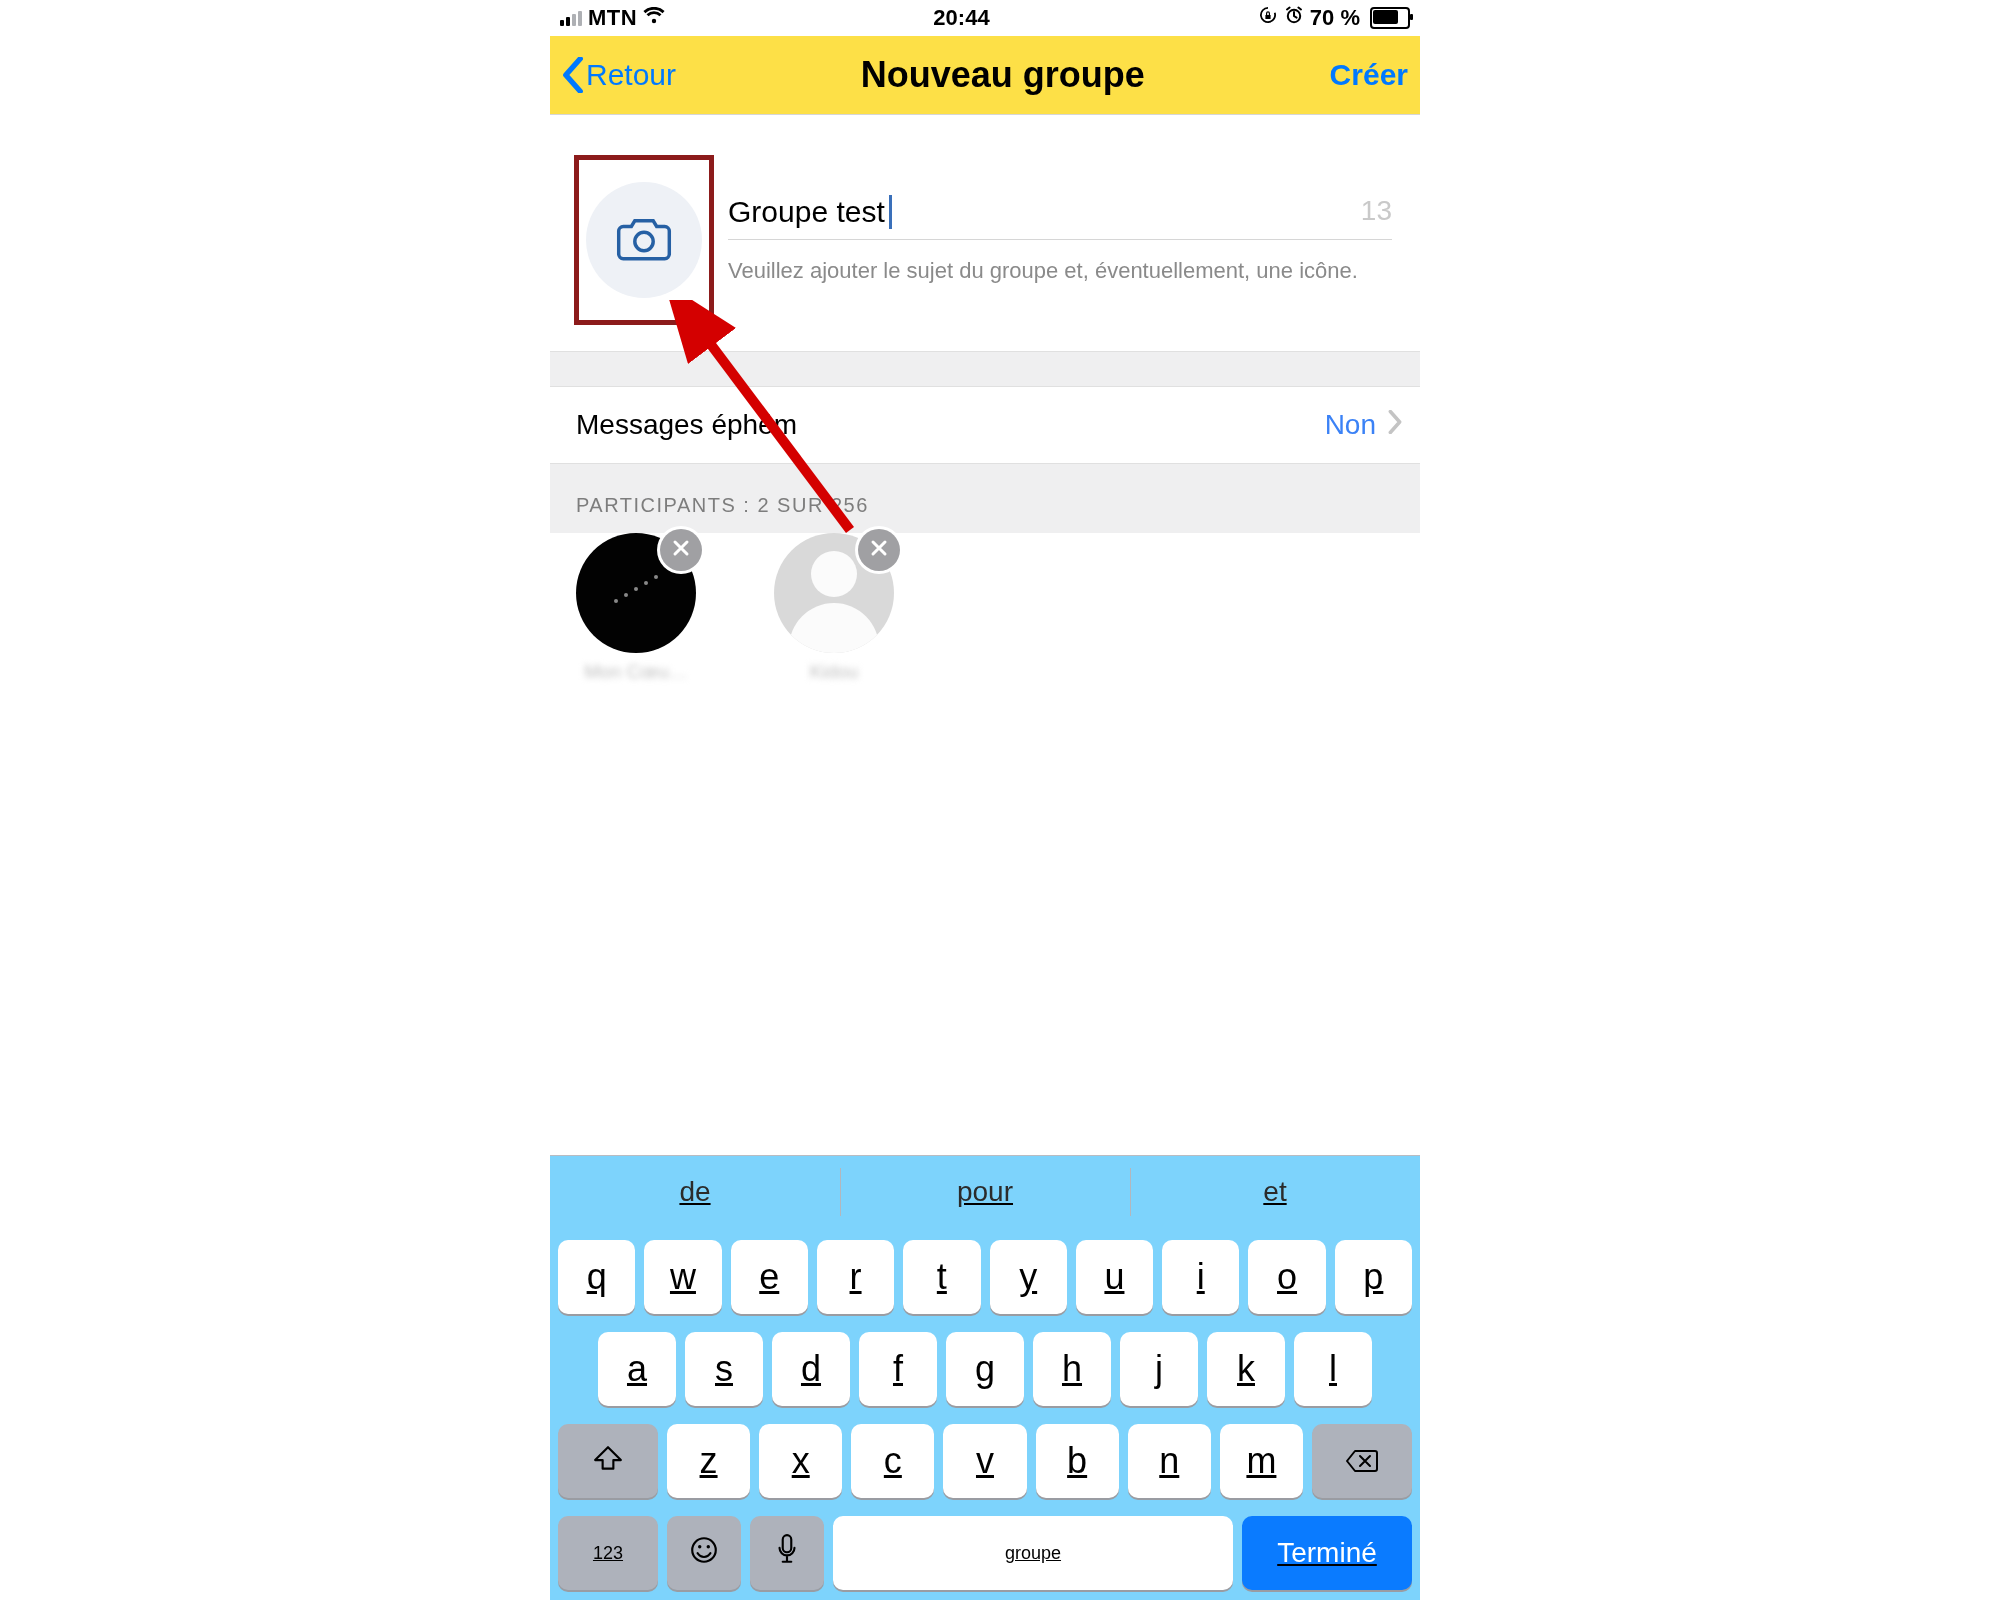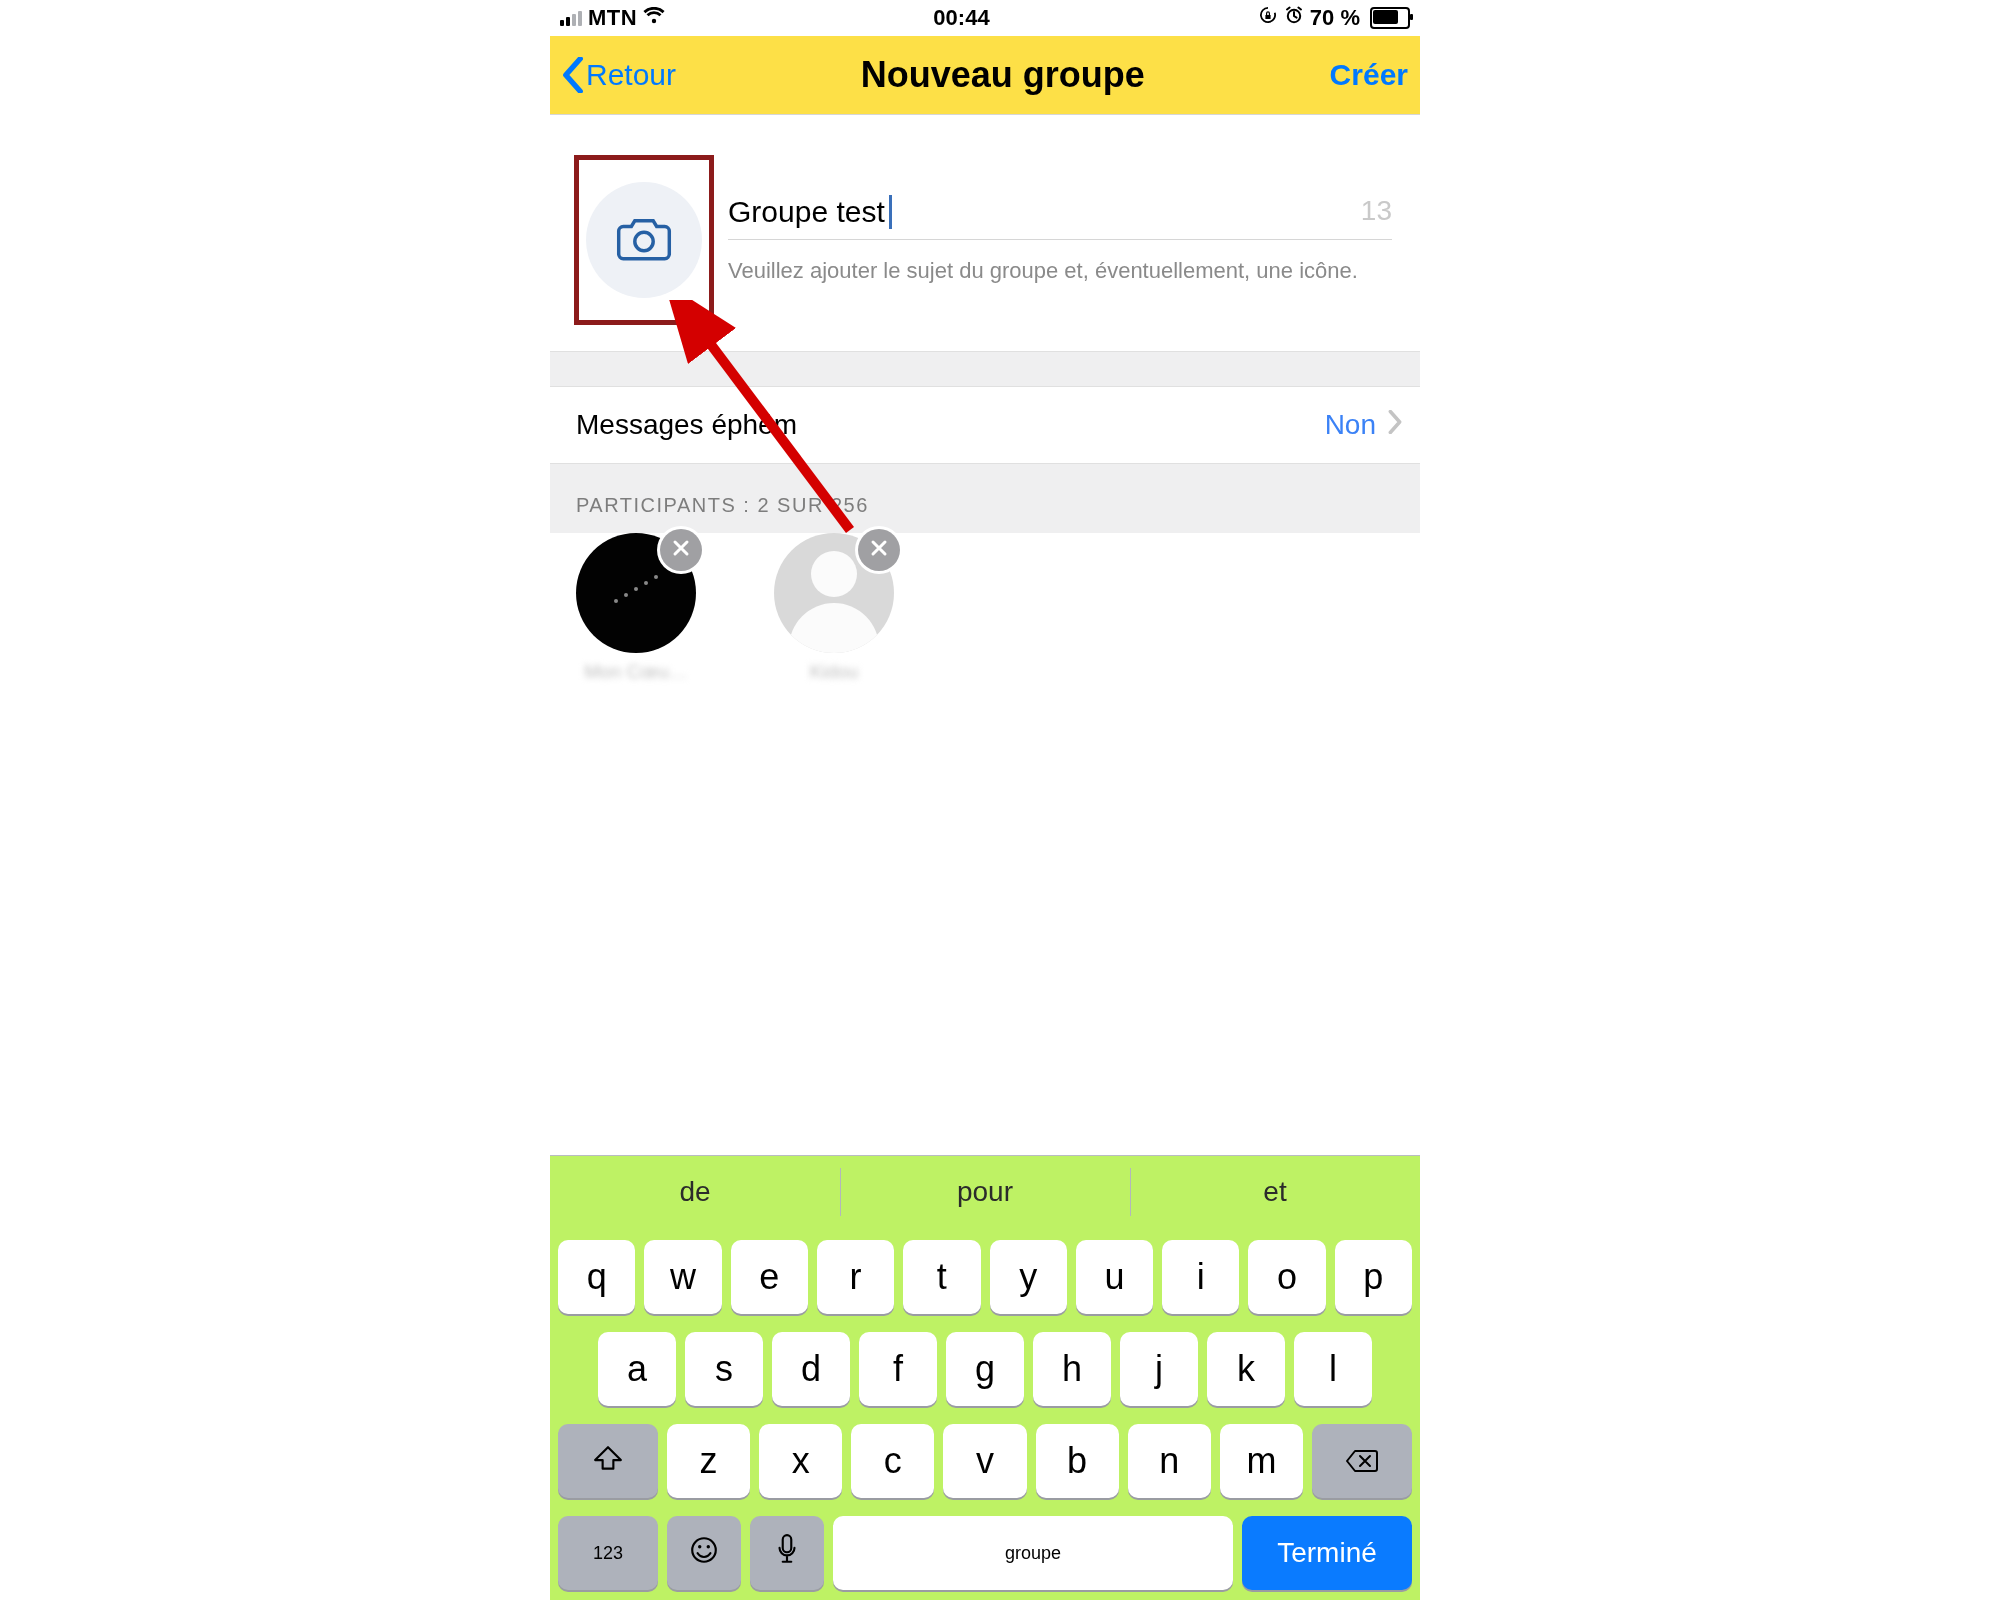--- a/index.html
+++ b/index.html
@@ -101,7 +101,7 @@
             </svg>
       </span>
     </div>
-    <div class="sb-time">00:44</div>
+    <div class="sb-time">20:44</div>
     <div class="sb-right">
       <span>
         <svg viewBox="0 0 20 20" width="20" height="20">

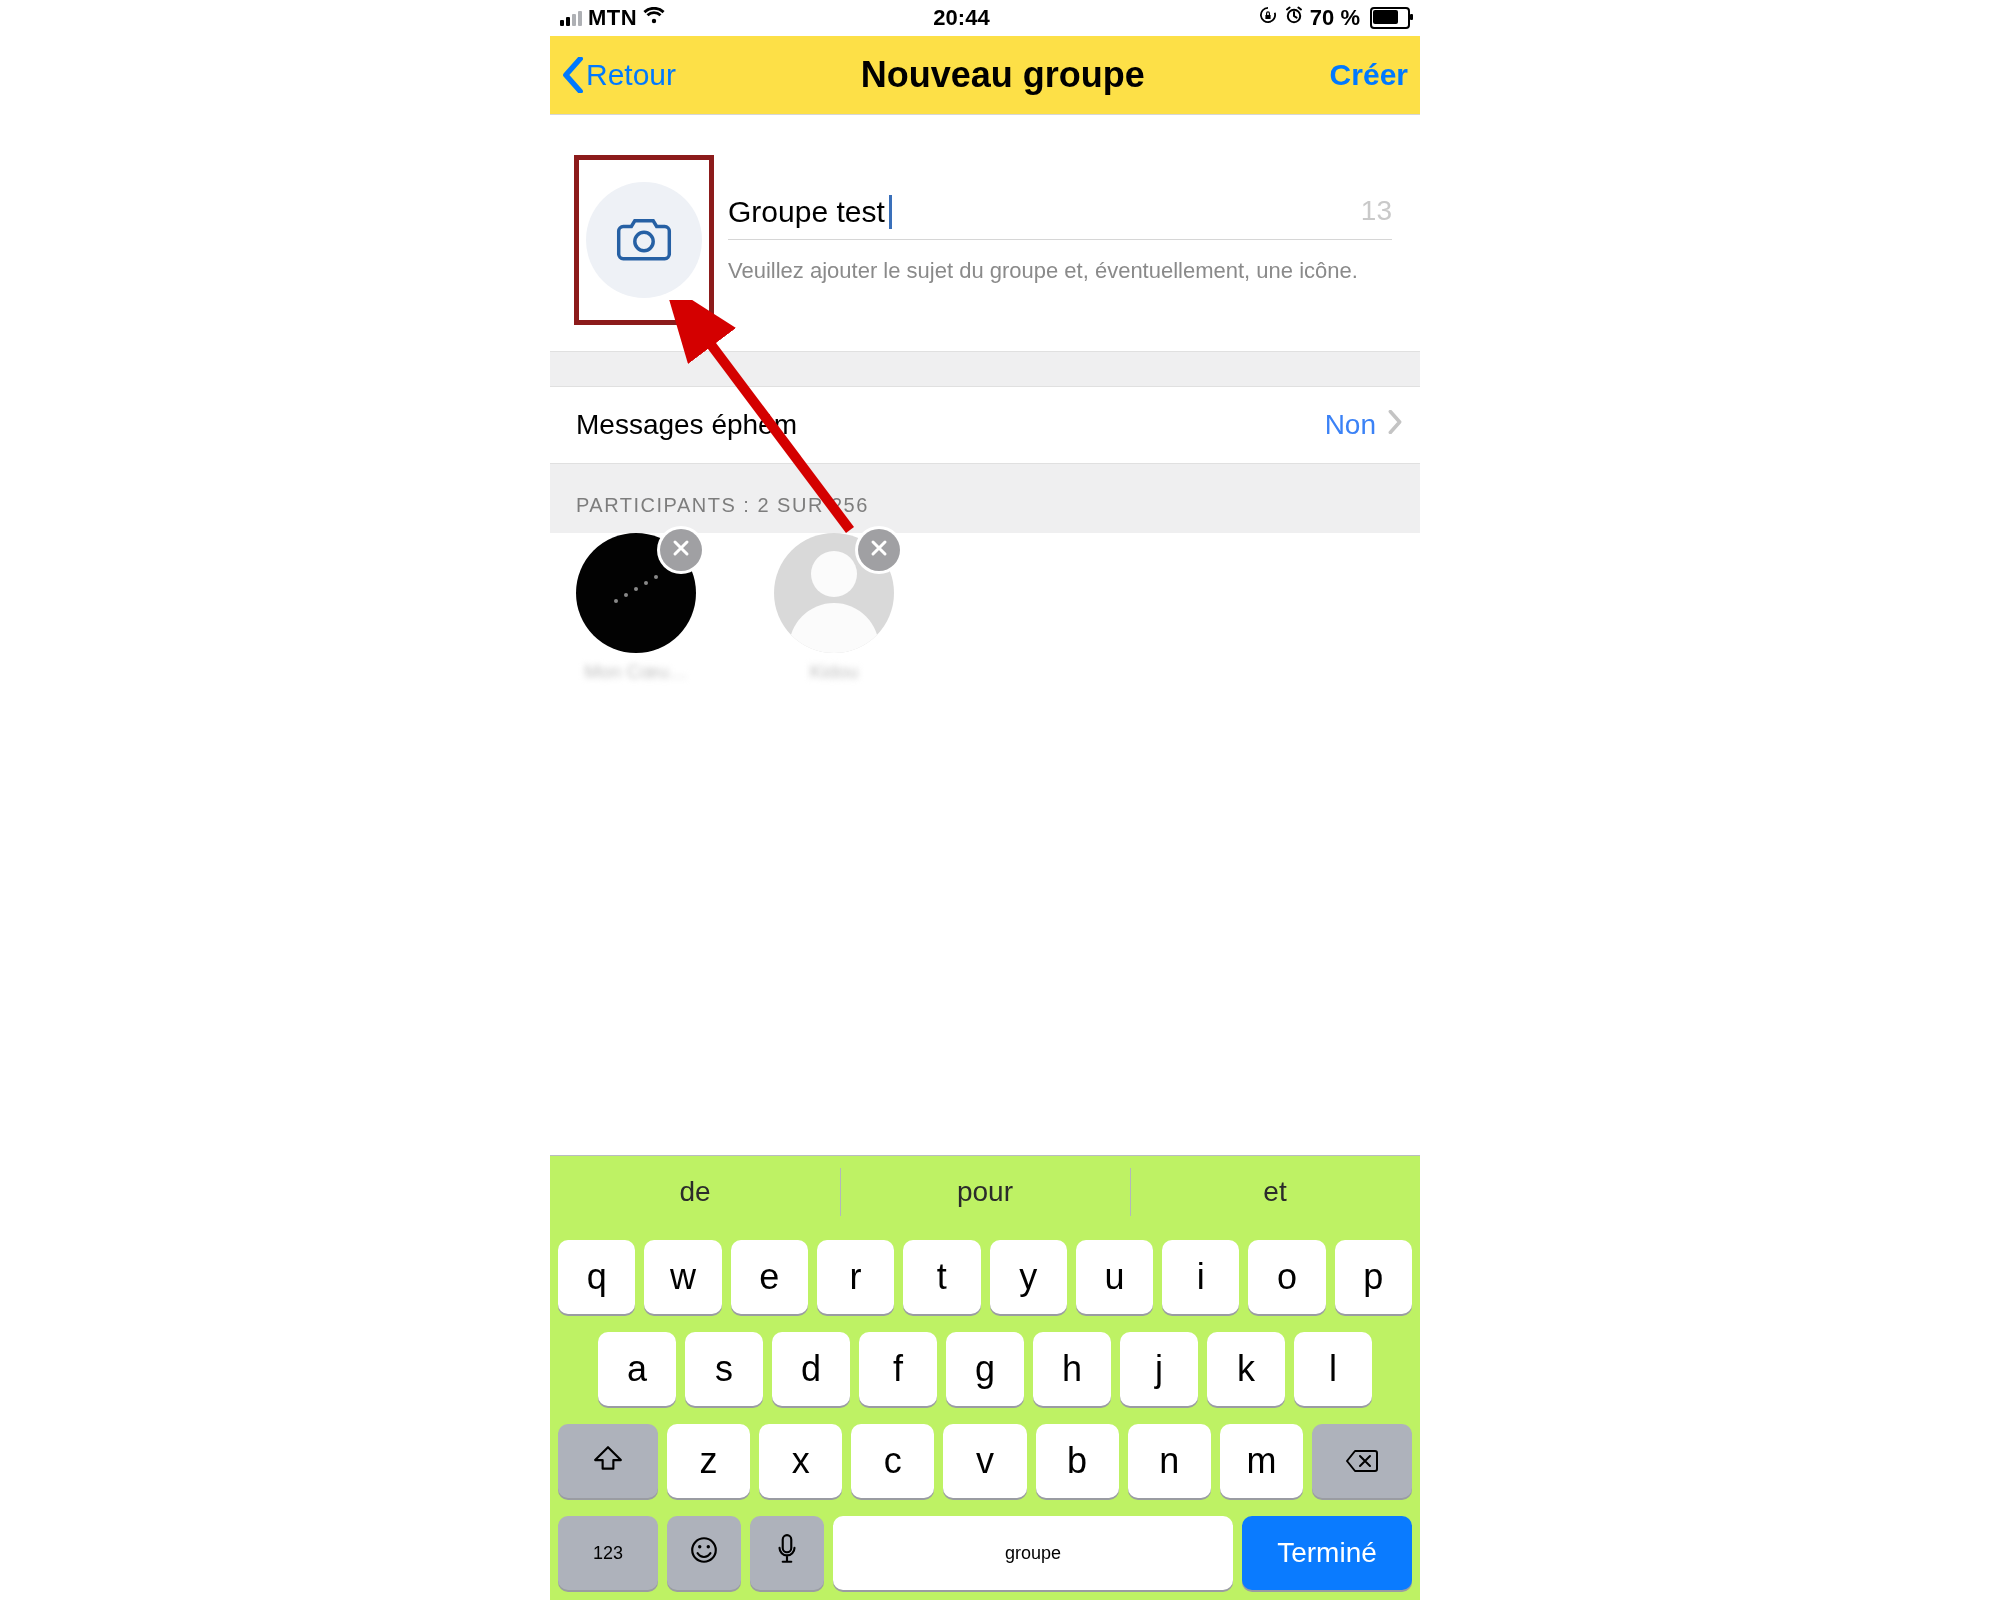--- a/index.html
+++ b/index.html
@@ -63,7 +63,7 @@
   .pname{margin-top:8px;font-size:19px;color:#bfbfbf;filter:blur(3px);}
 
   
-  .kb{position:absolute;left:0;right:0;bottom:0;background:#bef264;box-shadow:0 -1px 0 #b9bcc2;}
+  .kb{position:absolute;left:0;right:0;bottom:0;background:#7dd3fc;box-shadow:0 -1px 0 #b9bcc2;text-decoration:underline;}
   .suggest{display:flex;height:72px;align-items:stretch;}
   .sug{flex:1;display:flex;align-items:center;justify-content:center;color:#2b2b2b;font-size:28px;position:relative;}
   .sug+.sug:before{content:"";position:absolute;left:0;top:12px;bottom:12px;width:0;border-left:1px solid #b3b6bc;}

